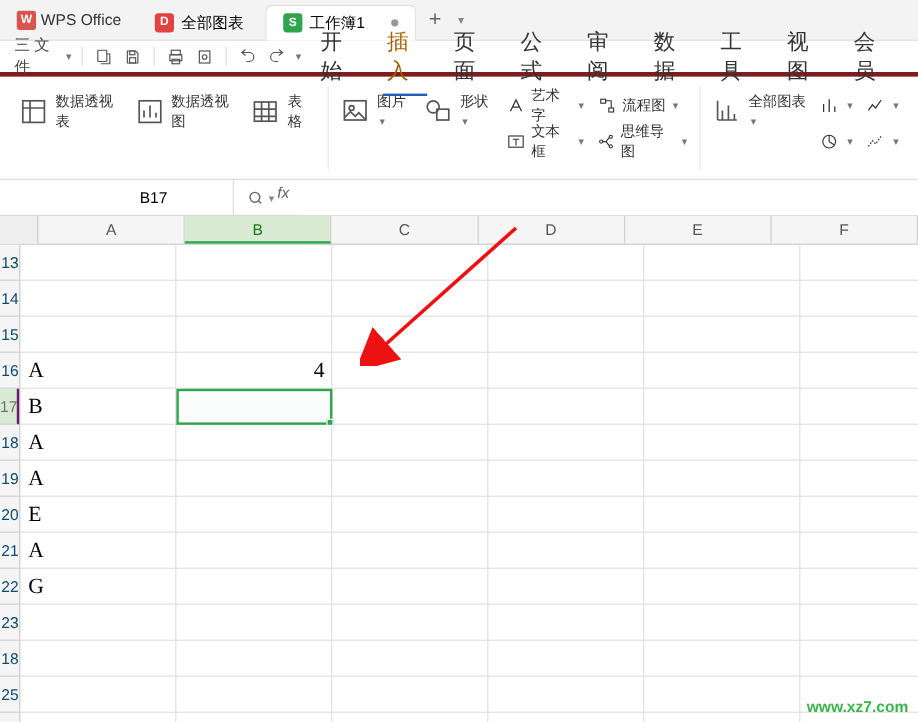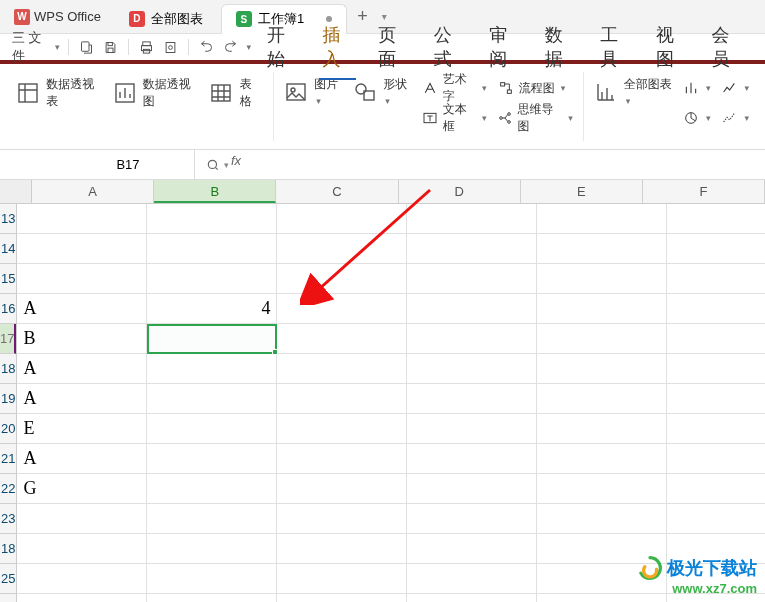--- a/index.html
+++ b/index.html
@@ -498,13 +498,6 @@
 </svg>
 
 <div class="watermark">
-  <div class="wm-cn">
-    <svg class="wm-logo" viewBox="0 0 40 40">
-        <path d="M20 4 A16 16 0 1 1 6 28" fill="none" stroke="#3bb54a" stroke-width="5" stroke-linecap="round"></path>
-        <path d="M12 18 A10 10 0 1 0 30 22" fill="none" stroke="#f5a623" stroke-width="5" stroke-linecap="round"></path>
-      </svg>
-    <span>极光下载站</span>
-  </div>
   <div class="wm-url">www.xz7.com</div>
 </div>
 

